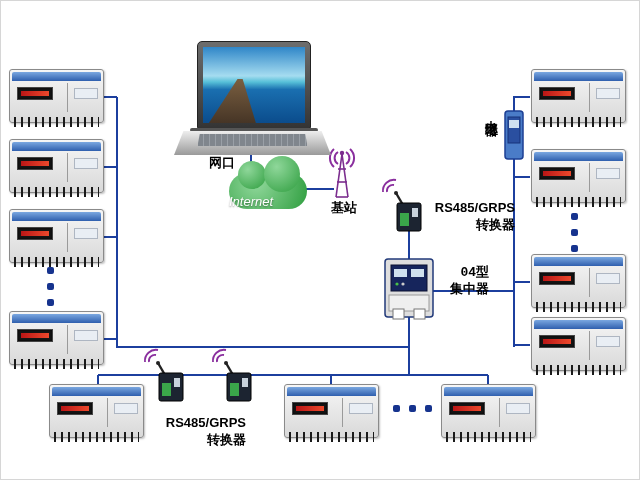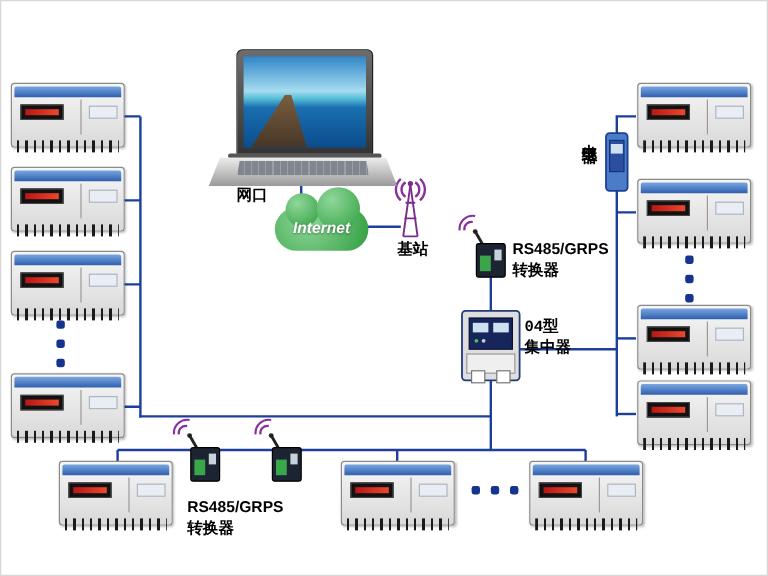--- a/index.html
+++ b/index.html
@@ -150,7 +150,7 @@
     <span>Internet</span>
   </div>
 
-  <div class="label" style="left:196px; top:154px;">网口</div>
+  <div class="label" style="left:208px; top:154px;">网口</div>
 
   <div class="label" style="left:330px; top:199px;">基站</div>
 

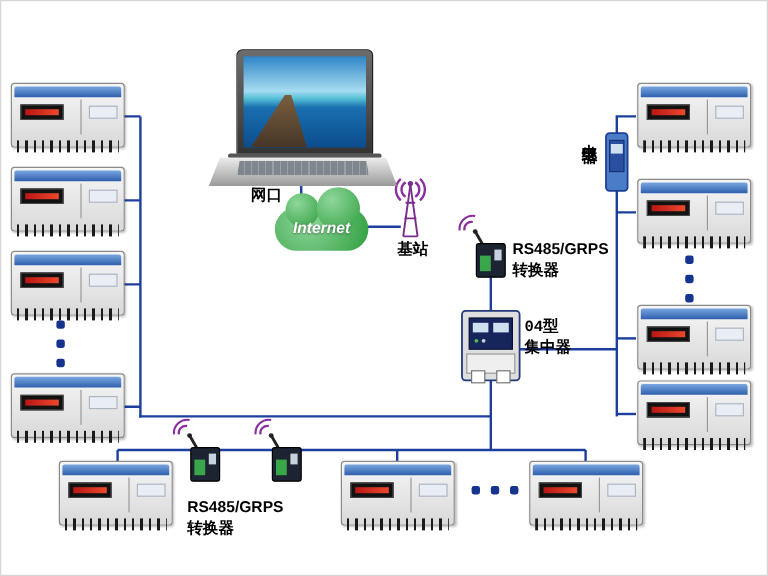--- a/index.html
+++ b/index.html
@@ -32,8 +32,8 @@
       background:radial-gradient(circle at 35% 30%,#8fd79a,#2f9e3f); }
   .cloud::after { content:''; position:absolute; left:35px; top:-17px; width:36px; height:36px; border-radius:50%;
       background:radial-gradient(circle at 35% 30%,#8fd79a,#2f9e3f); }
-  .cloud span { position:absolute; left:0; right:0; top:9px; z-index:2; text-align:center;
-      color:#fff; font-weight:bold; font-style:italic; font-size:13px; text-shadow:0 1px 2px rgba(0,0,0,.45); }
+  .cloud span { position:absolute; left:0; right:0; top:21px; z-index:2; 
+      color:#fff; font-weight:normal; font-style:italic; font-size:13px; text-shadow:0 1px 2px rgba(0,0,0,.45); }
 
   
   .meter { position:absolute; width:95px; height:54px; background:linear-gradient(#f6f6f6,#d9d9d9);

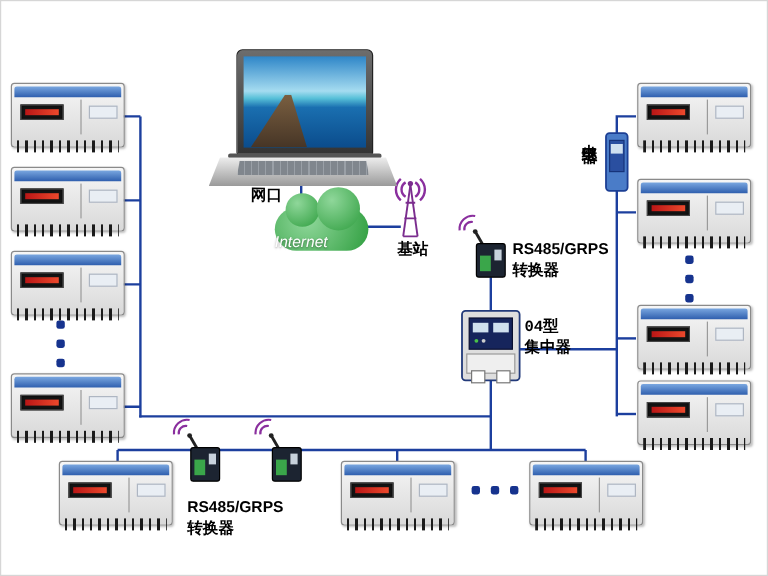--- a/index.html
+++ b/index.html
@@ -9,7 +9,7 @@
 
   
   .label { position:absolute; color:#000; font-weight:bold; font-size:13px; line-height:1.3; white-space:nowrap; }
-  .label.center { text-align:left; }
+  .label.center { text-align:right; }
   .label.vertical { writing-mode:vertical-rl; text-orientation:upright; letter-spacing:2px; }
 
   

